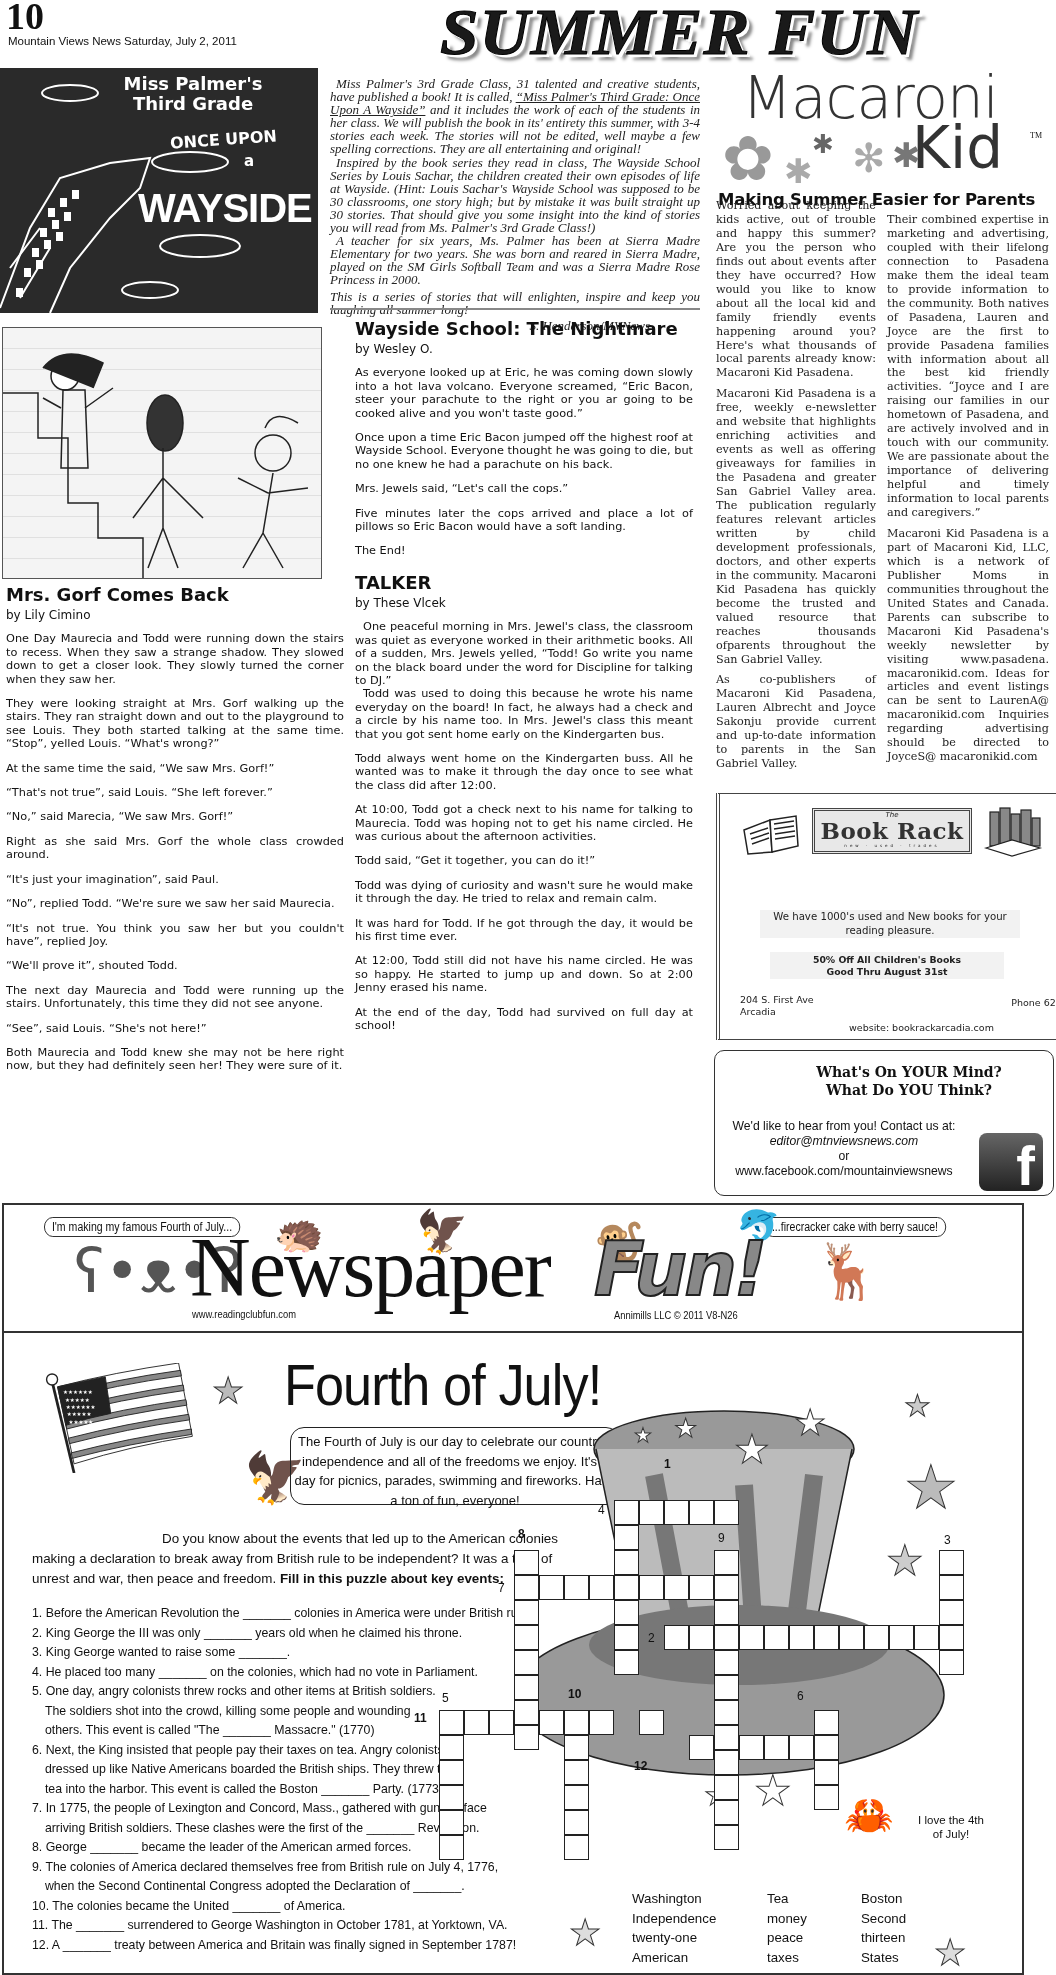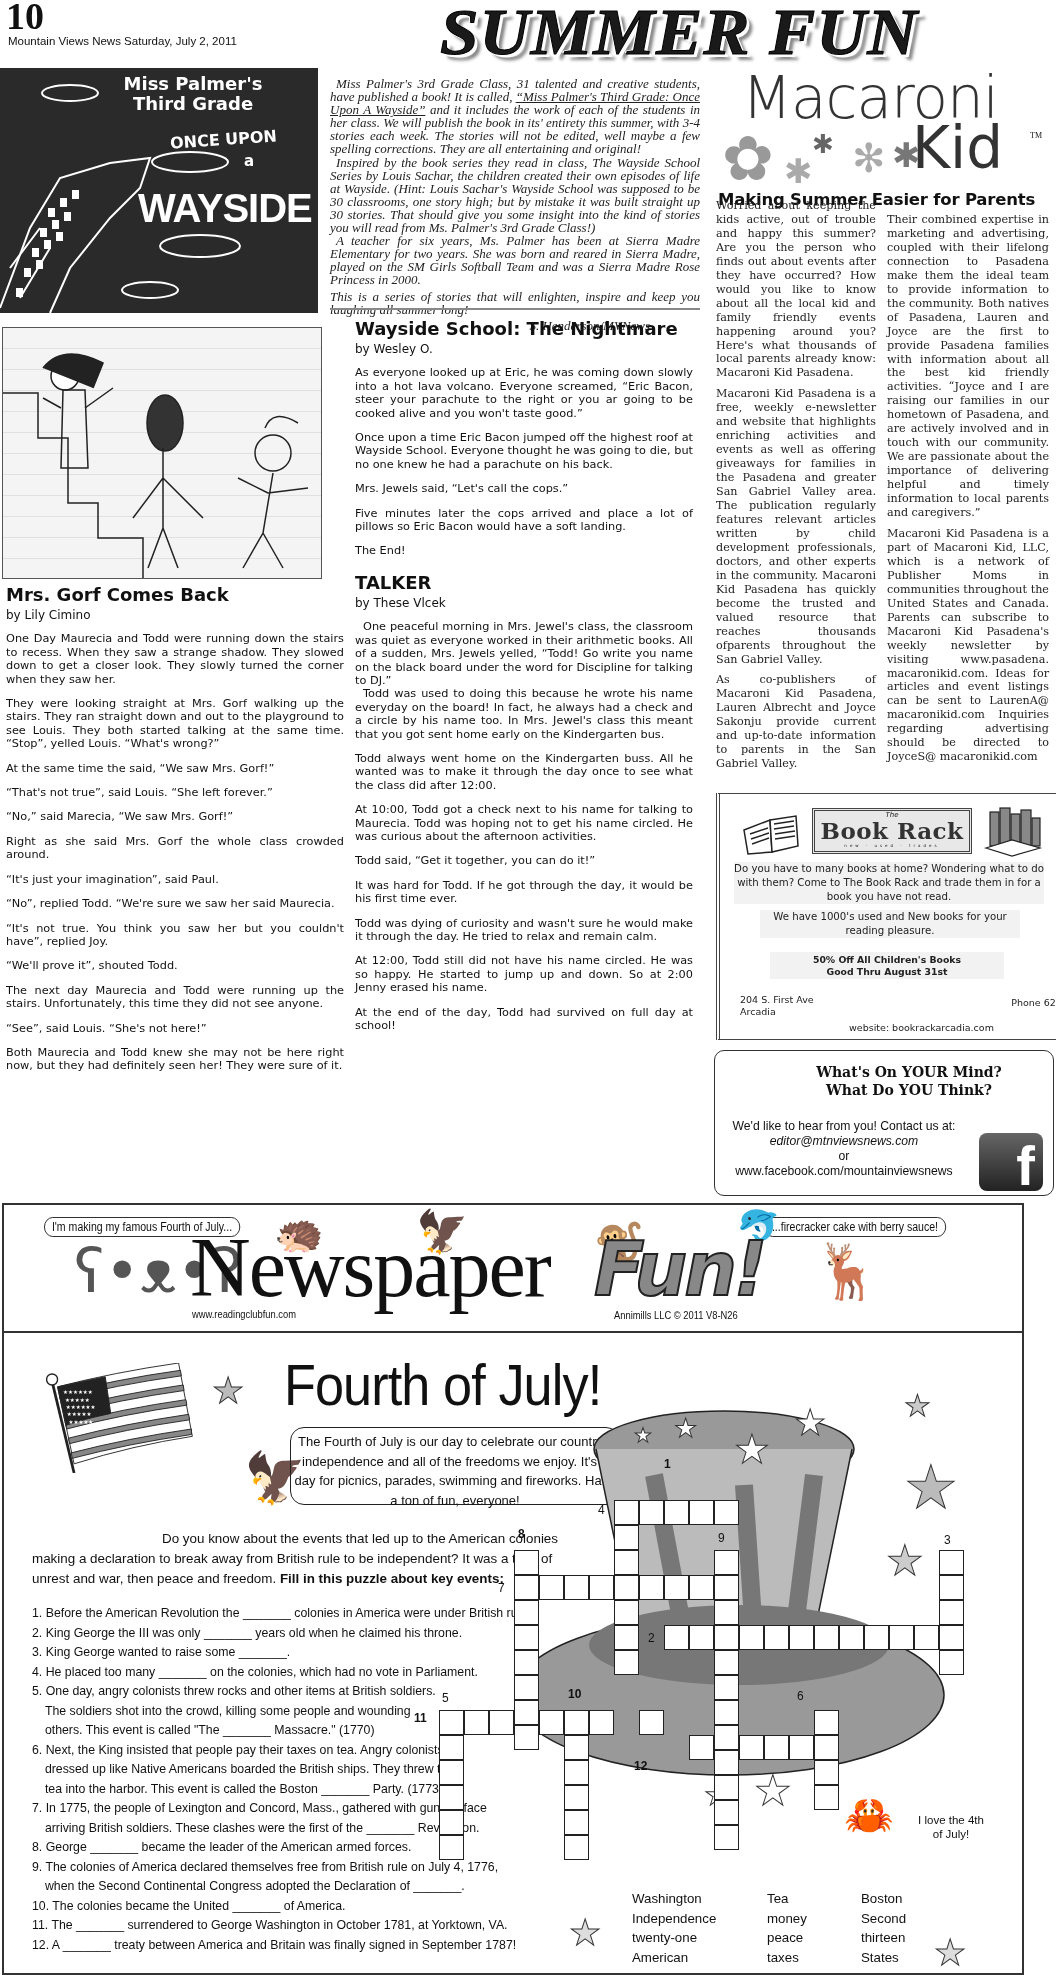--- a/index.html
+++ b/index.html
@@ -252,7 +252,6 @@
     <path d="M4 44 L30 36 L58 44 L30 52 Z" fill="#fff"></path>
       </g>
   </svg>
-  <div class="br-txt br-box" style="top:68px">Do you have to many books at home?  Wondering what to do with them?  Come to The Book Rack and trade them in for a book you have not read.</div>
   <div class="br-txt br-box" style="top:116px;left:40px;width:260px">We have 1000's used and New books for your reading pleasure.</div>
   <div class="br-deal">
     <div>50% Off All Children's Books</div>

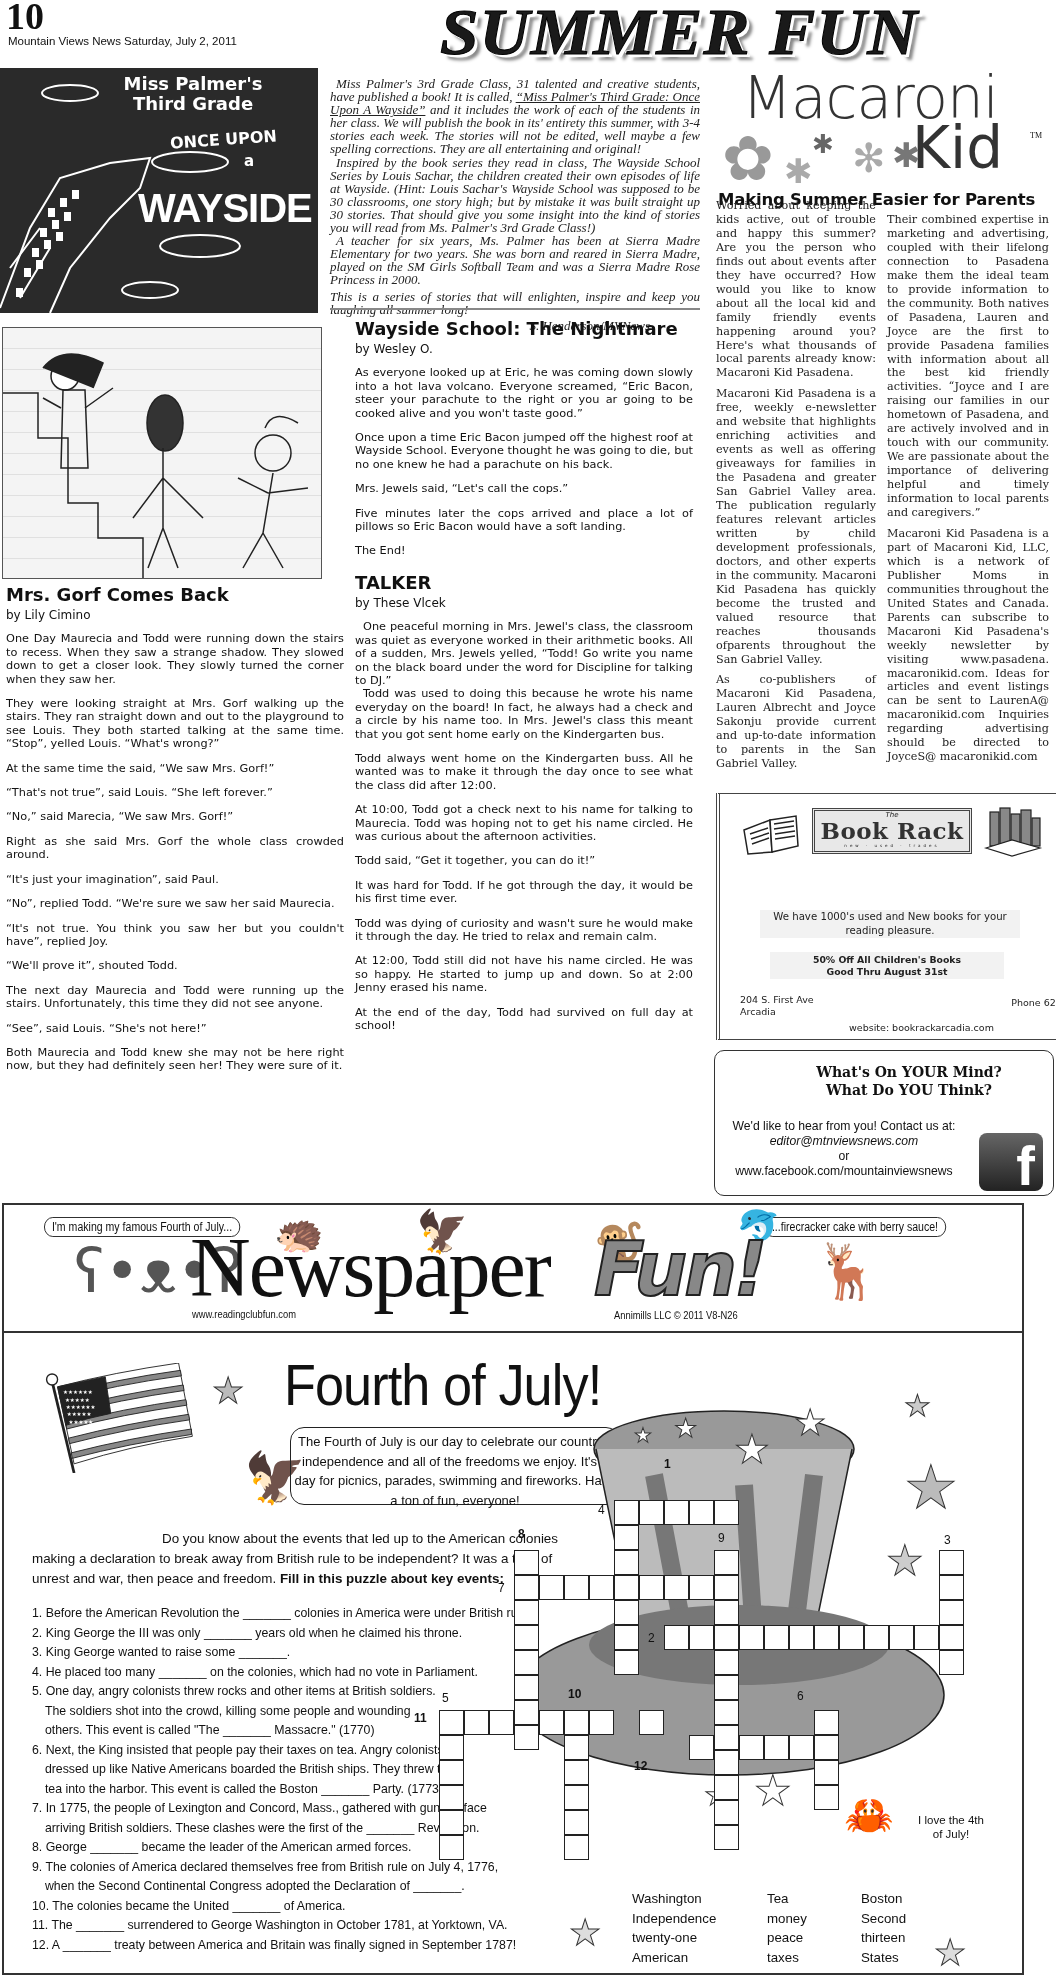--- a/index.html
+++ b/index.html
@@ -202,8 +202,8 @@
   <p>Todd always went home on the Kindergarten buss. All he wanted was to make it through the day once to see what the class did after 12:00.</p>
   <p>At 10:00, Todd got a check next to his name for talking to Maurecia.  Todd was hoping not to get his name circled.  He was curious about the afternoon activities.</p>
   <p>Todd said, “Get it together, you can do it!”</p>
+  <p>Todd was dying of curiosity and wasn't sure he would make it through the day.  He tried to relax and remain calm.</p>
   <p>It was hard for Todd.  If he got through the day, it would be his first time ever.</p>
-  <p>Todd was dying of curiosity and wasn't sure he would make it through the day.  He tried to relax and remain calm.</p>
   <p>At 12:00, Todd still did not have his name circled. He was so happy.  He started to jump up and down. So at 2:00 Jenny erased his name.</p>
   <p>At the end of the day, Todd had survived on full day at school!</p>
 </div>

